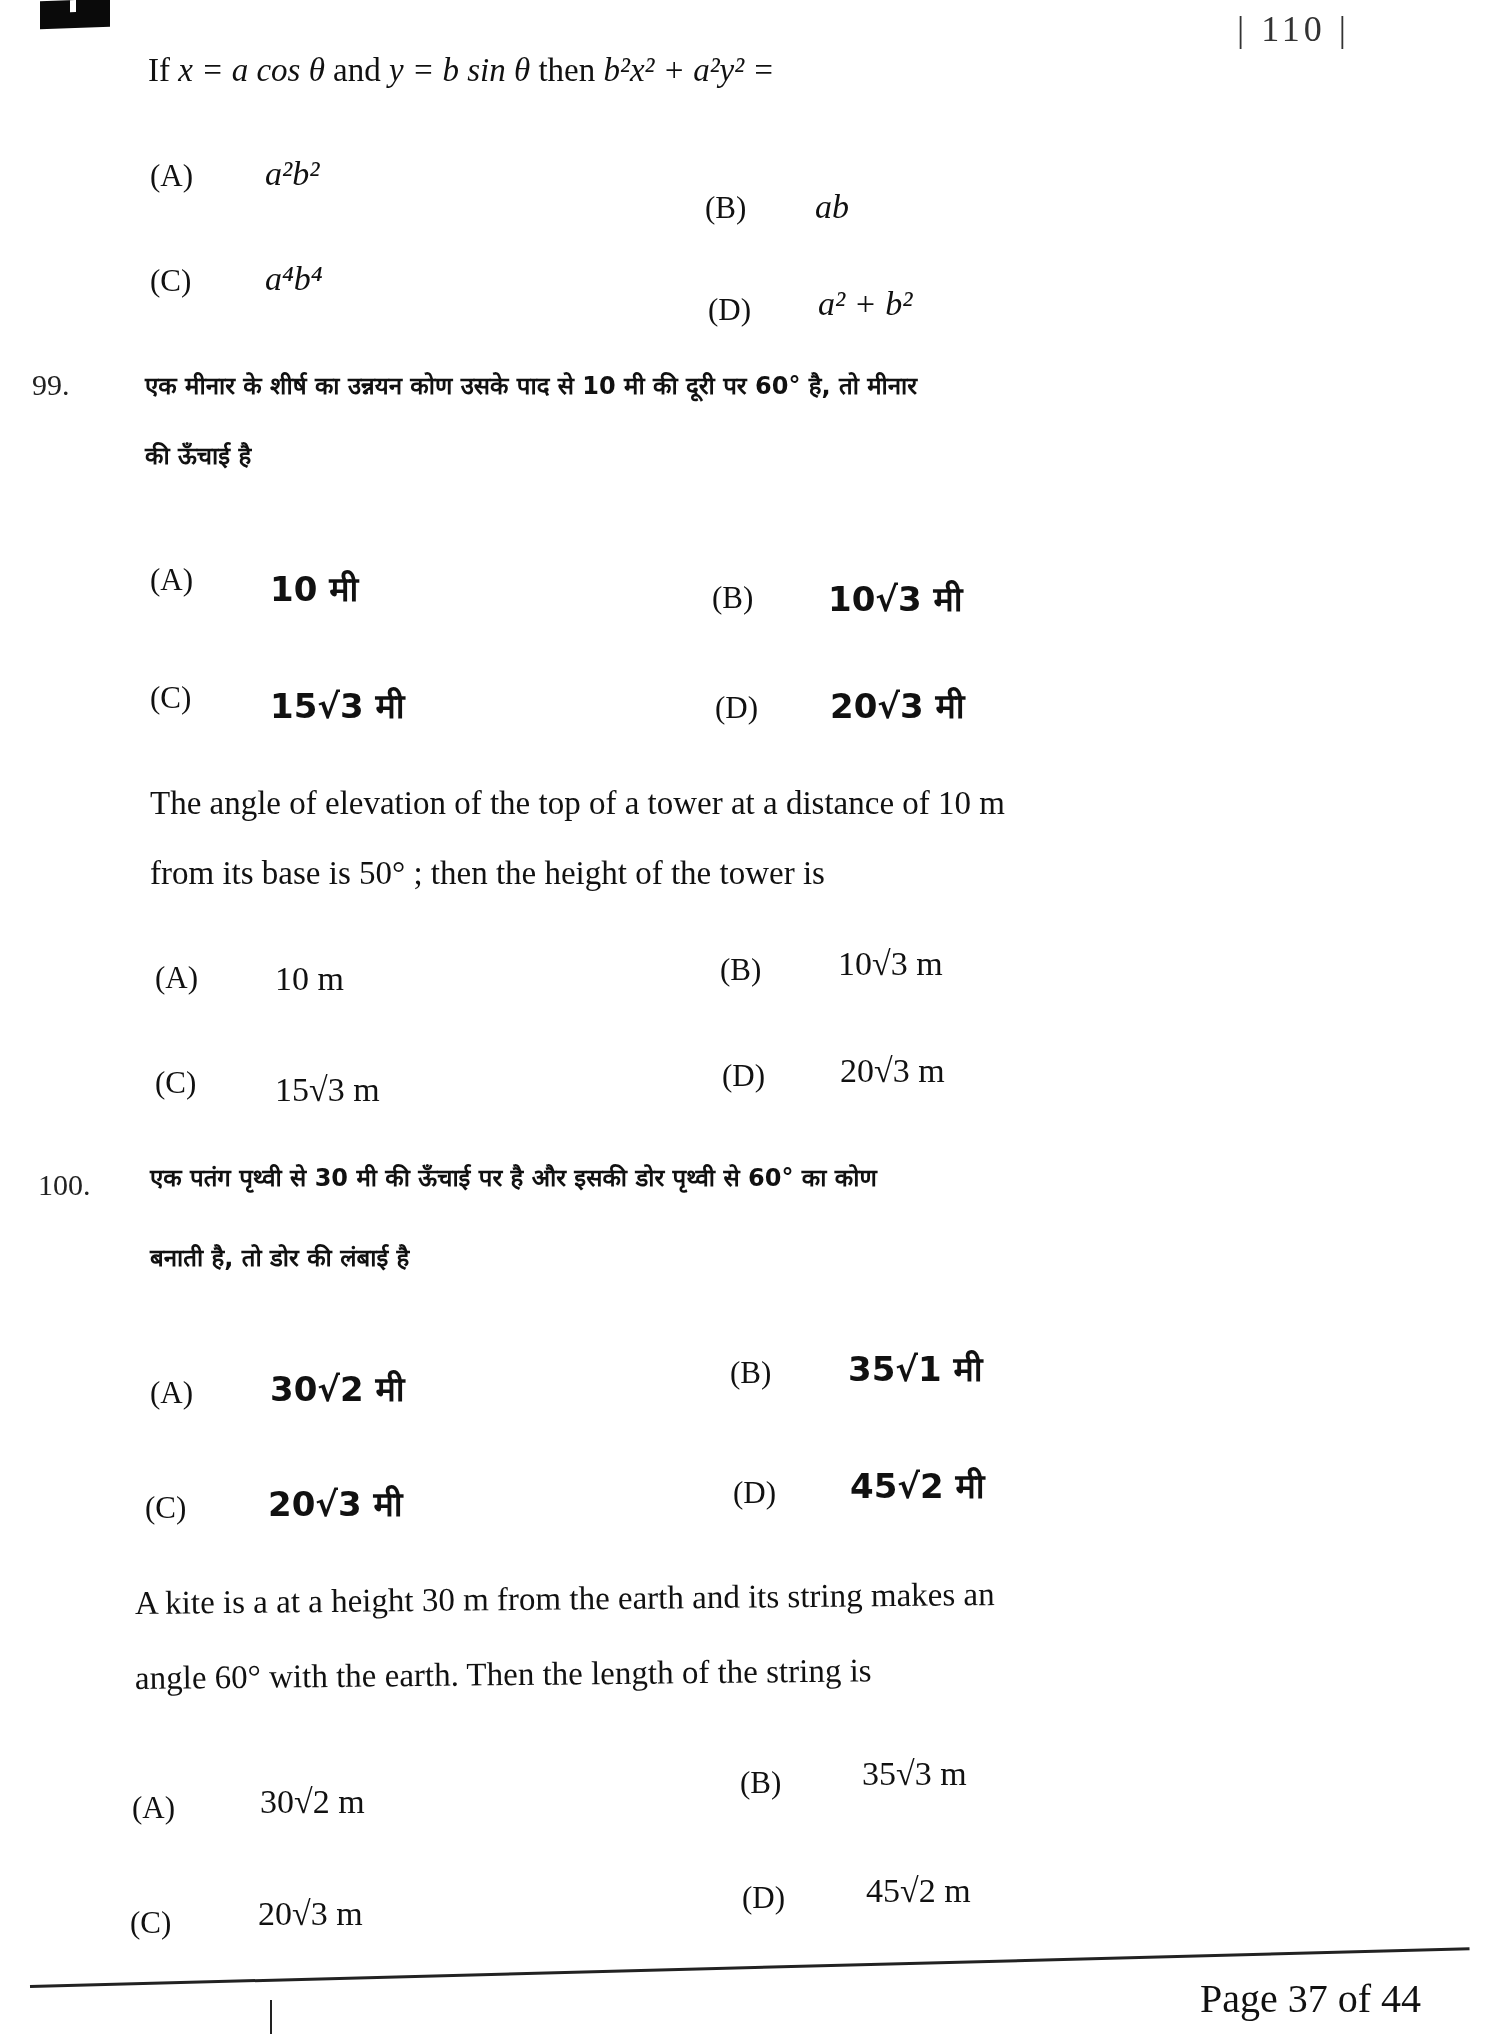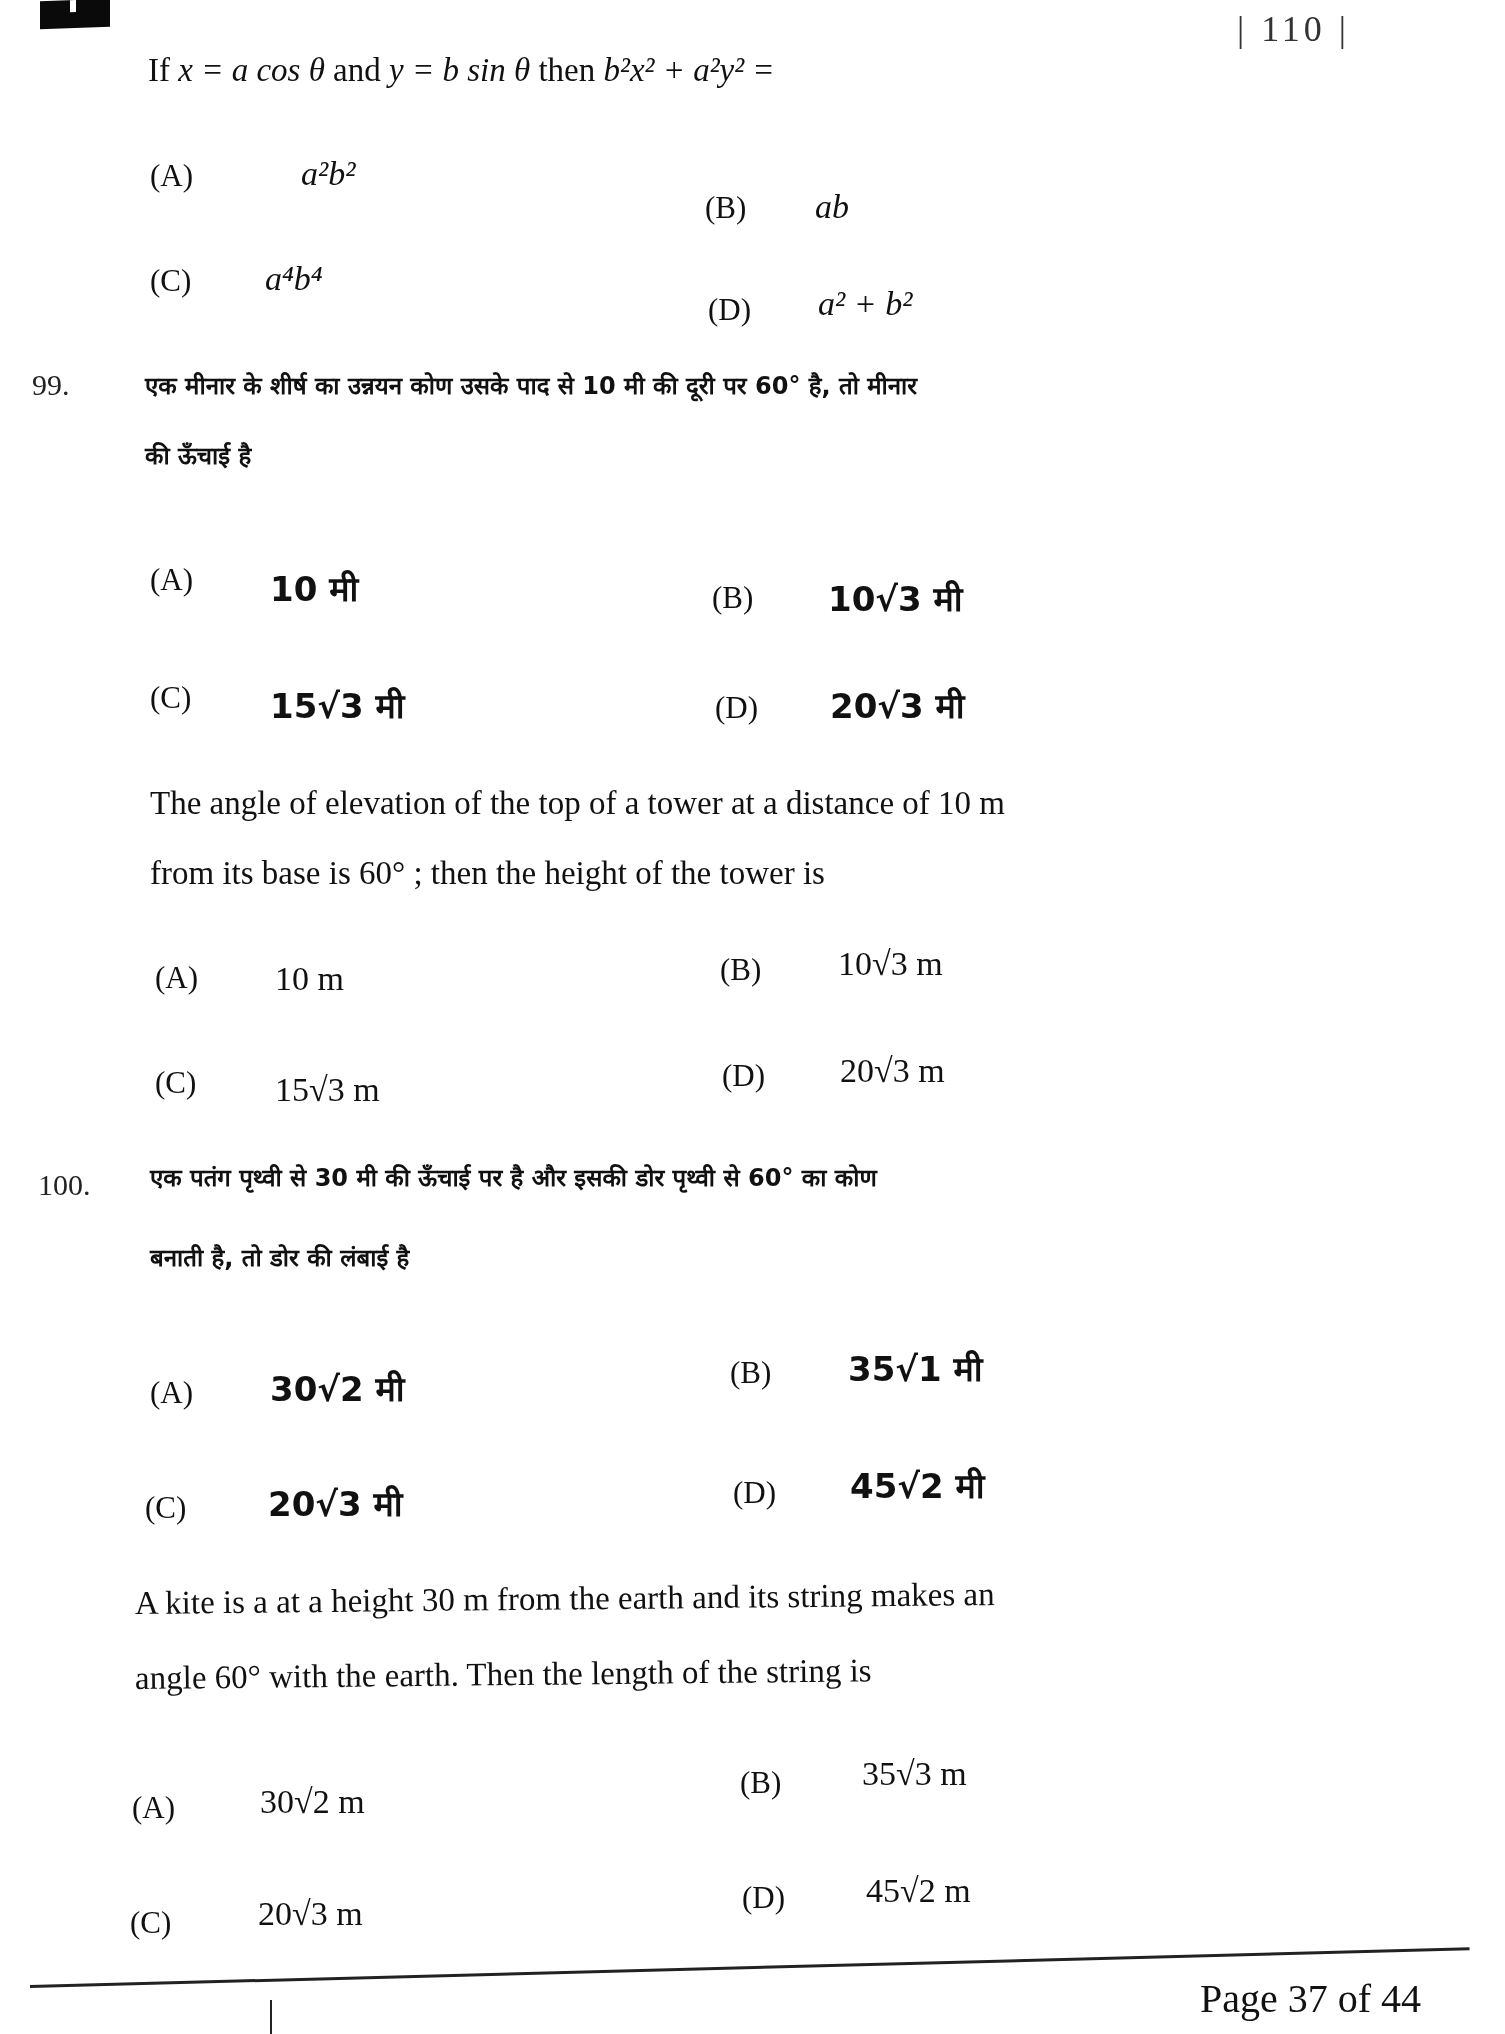--- a/index.html
+++ b/index.html
@@ -44,7 +44,7 @@
   <span class="math">b²x² + a²y² =</span>
 </div>
 <div class="abs opt-label" style="left:150px; top:158px;">(A)</div>
-<div class="abs opt-val math" style="left:265px; top:155px;margin-left:36px;">a²b²</div>
+<div class="abs opt-val math" style="left:265px; top:155px;">a²b²</div>
 <div class="abs opt-label" style="left:705px; top:190px;">(B)</div>
 <div class="abs opt-val math" style="left:815px; top:188px;">ab</div>
 <div class="abs opt-label" style="left:150px; top:263px;">(C)</div>

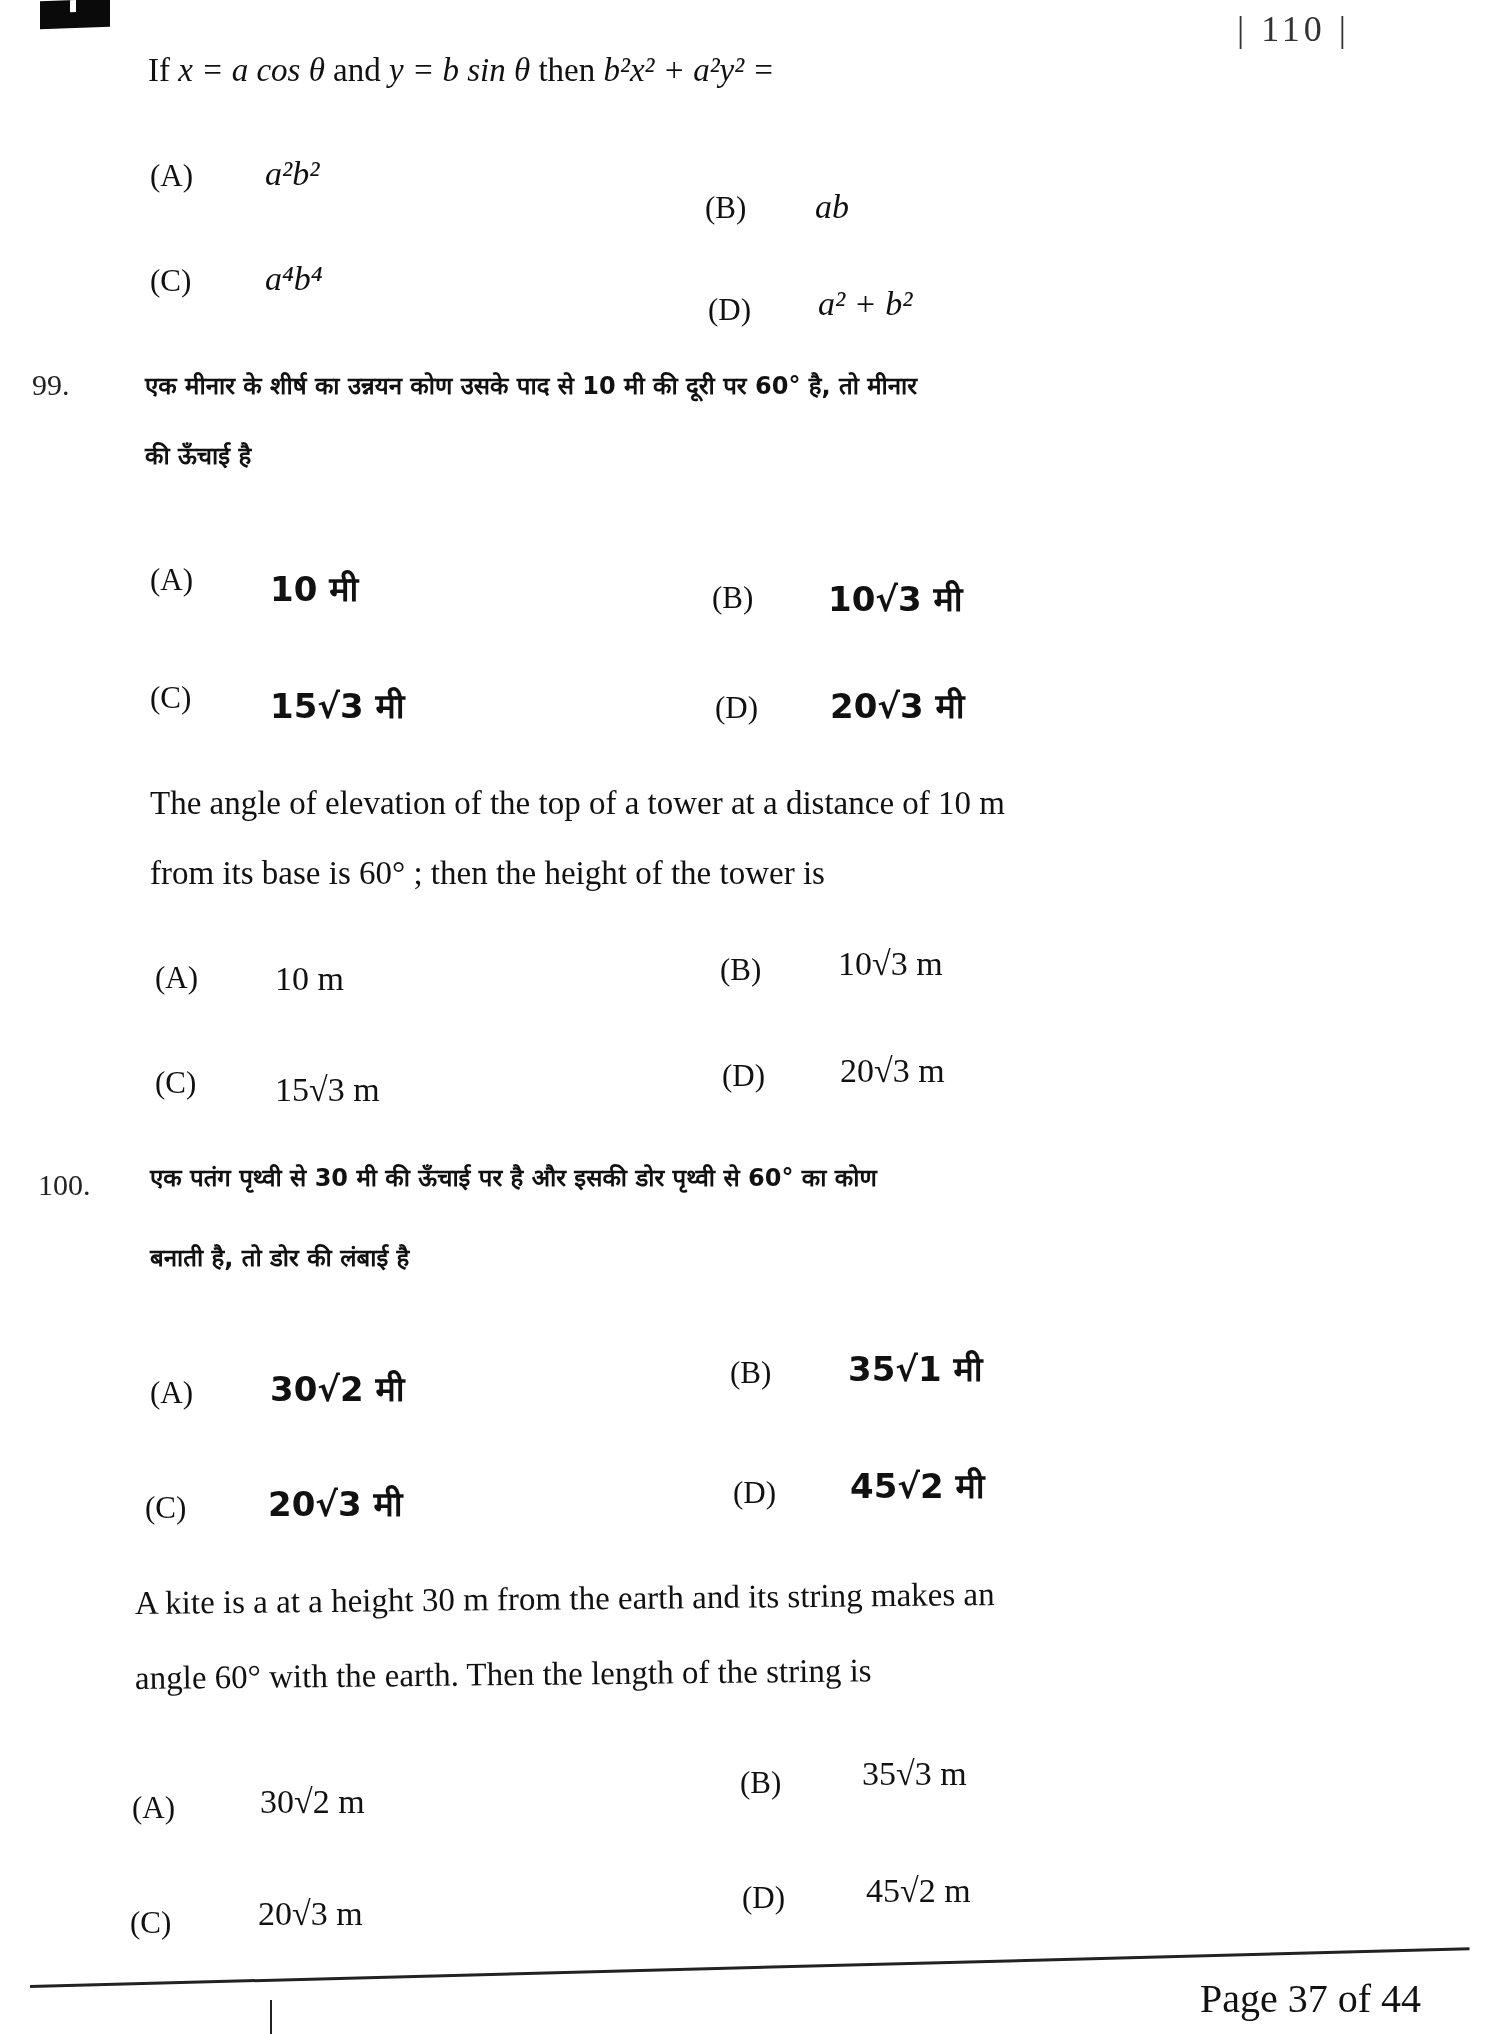--- a/index.html
+++ b/index.html
@@ -66,7 +66,7 @@
 <div class="abs opt-val hindi" style="left:830px; top:682px;">20√3 मी</div>
 
 <div class="abs qtext" style="left:150px; top:785px;">The angle of elevation of the top of a tower at a distance of 10 m</div>
-<div class="abs qtext" style="left:150px; top:855px;">from its base is 60° ; then the height of the tower is</div>
+<div class="abs qtext" style="left:150px; top:855px;">from its base is 50° ; then the height of the tower is</div>
 
 <div class="abs opt-label" style="left:155px; top:960px;">(A)</div>
 <div class="abs opt-val" style="left:275px; top:960px;">10 m</div>

